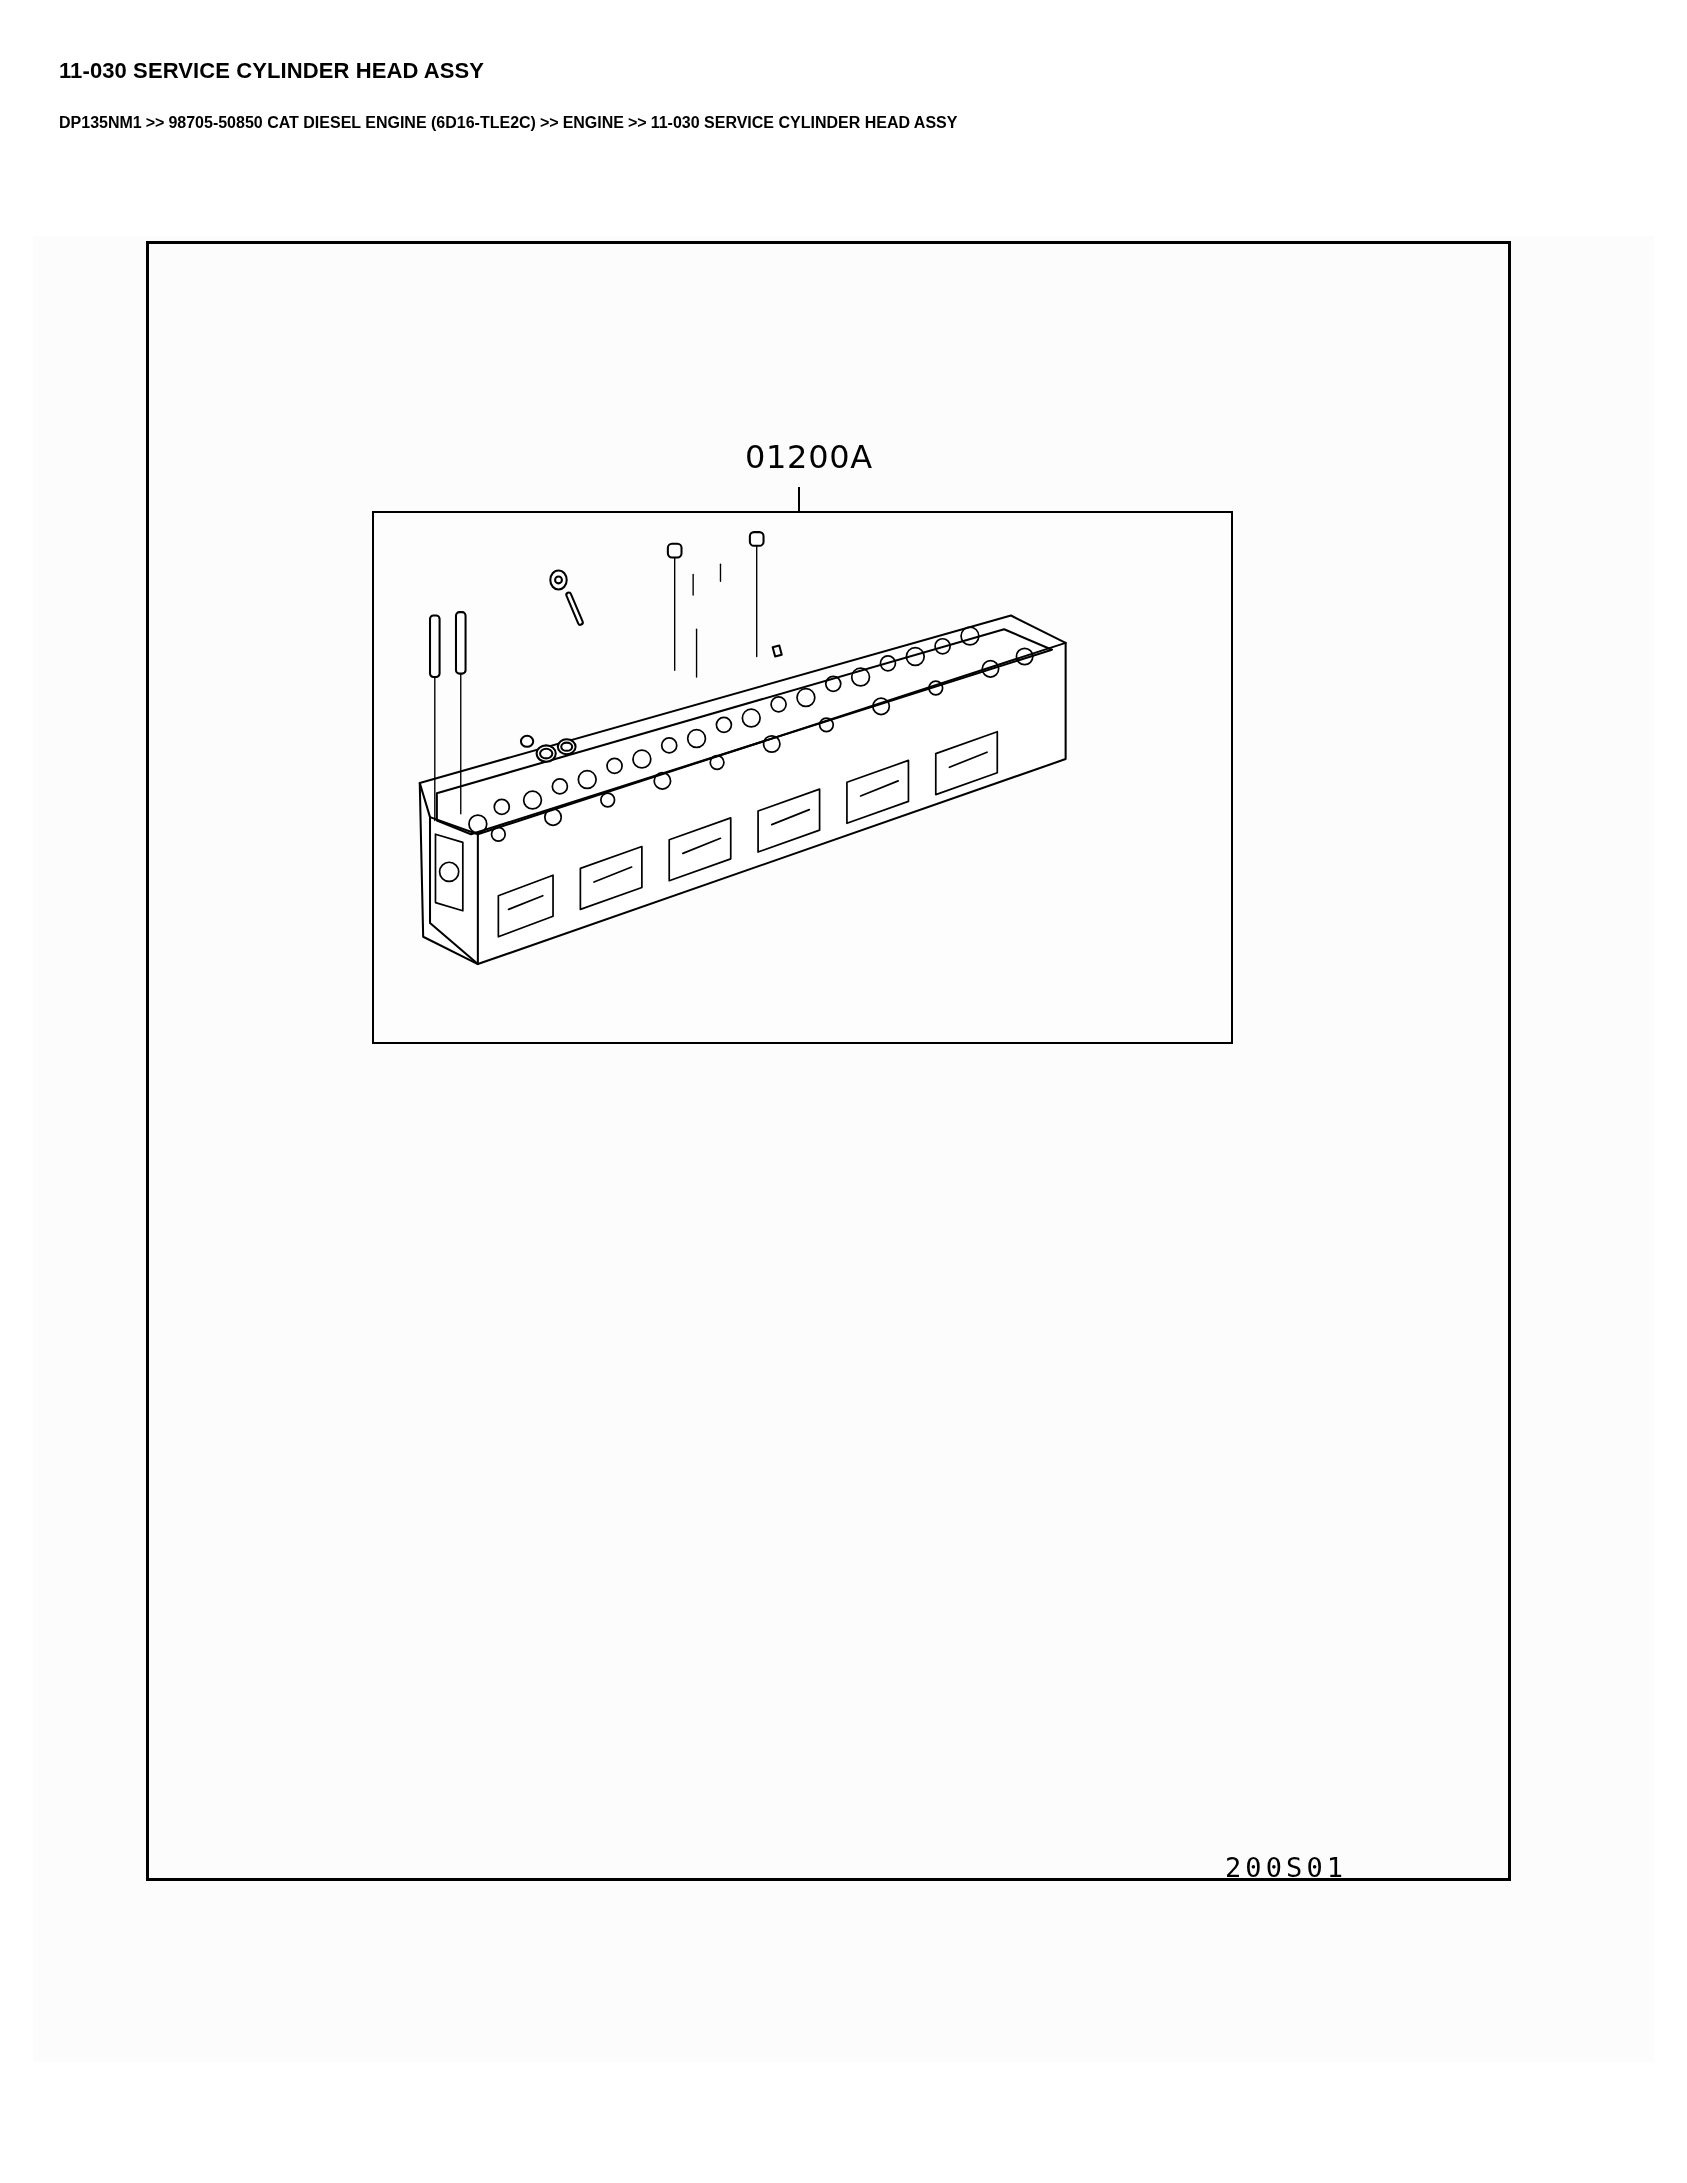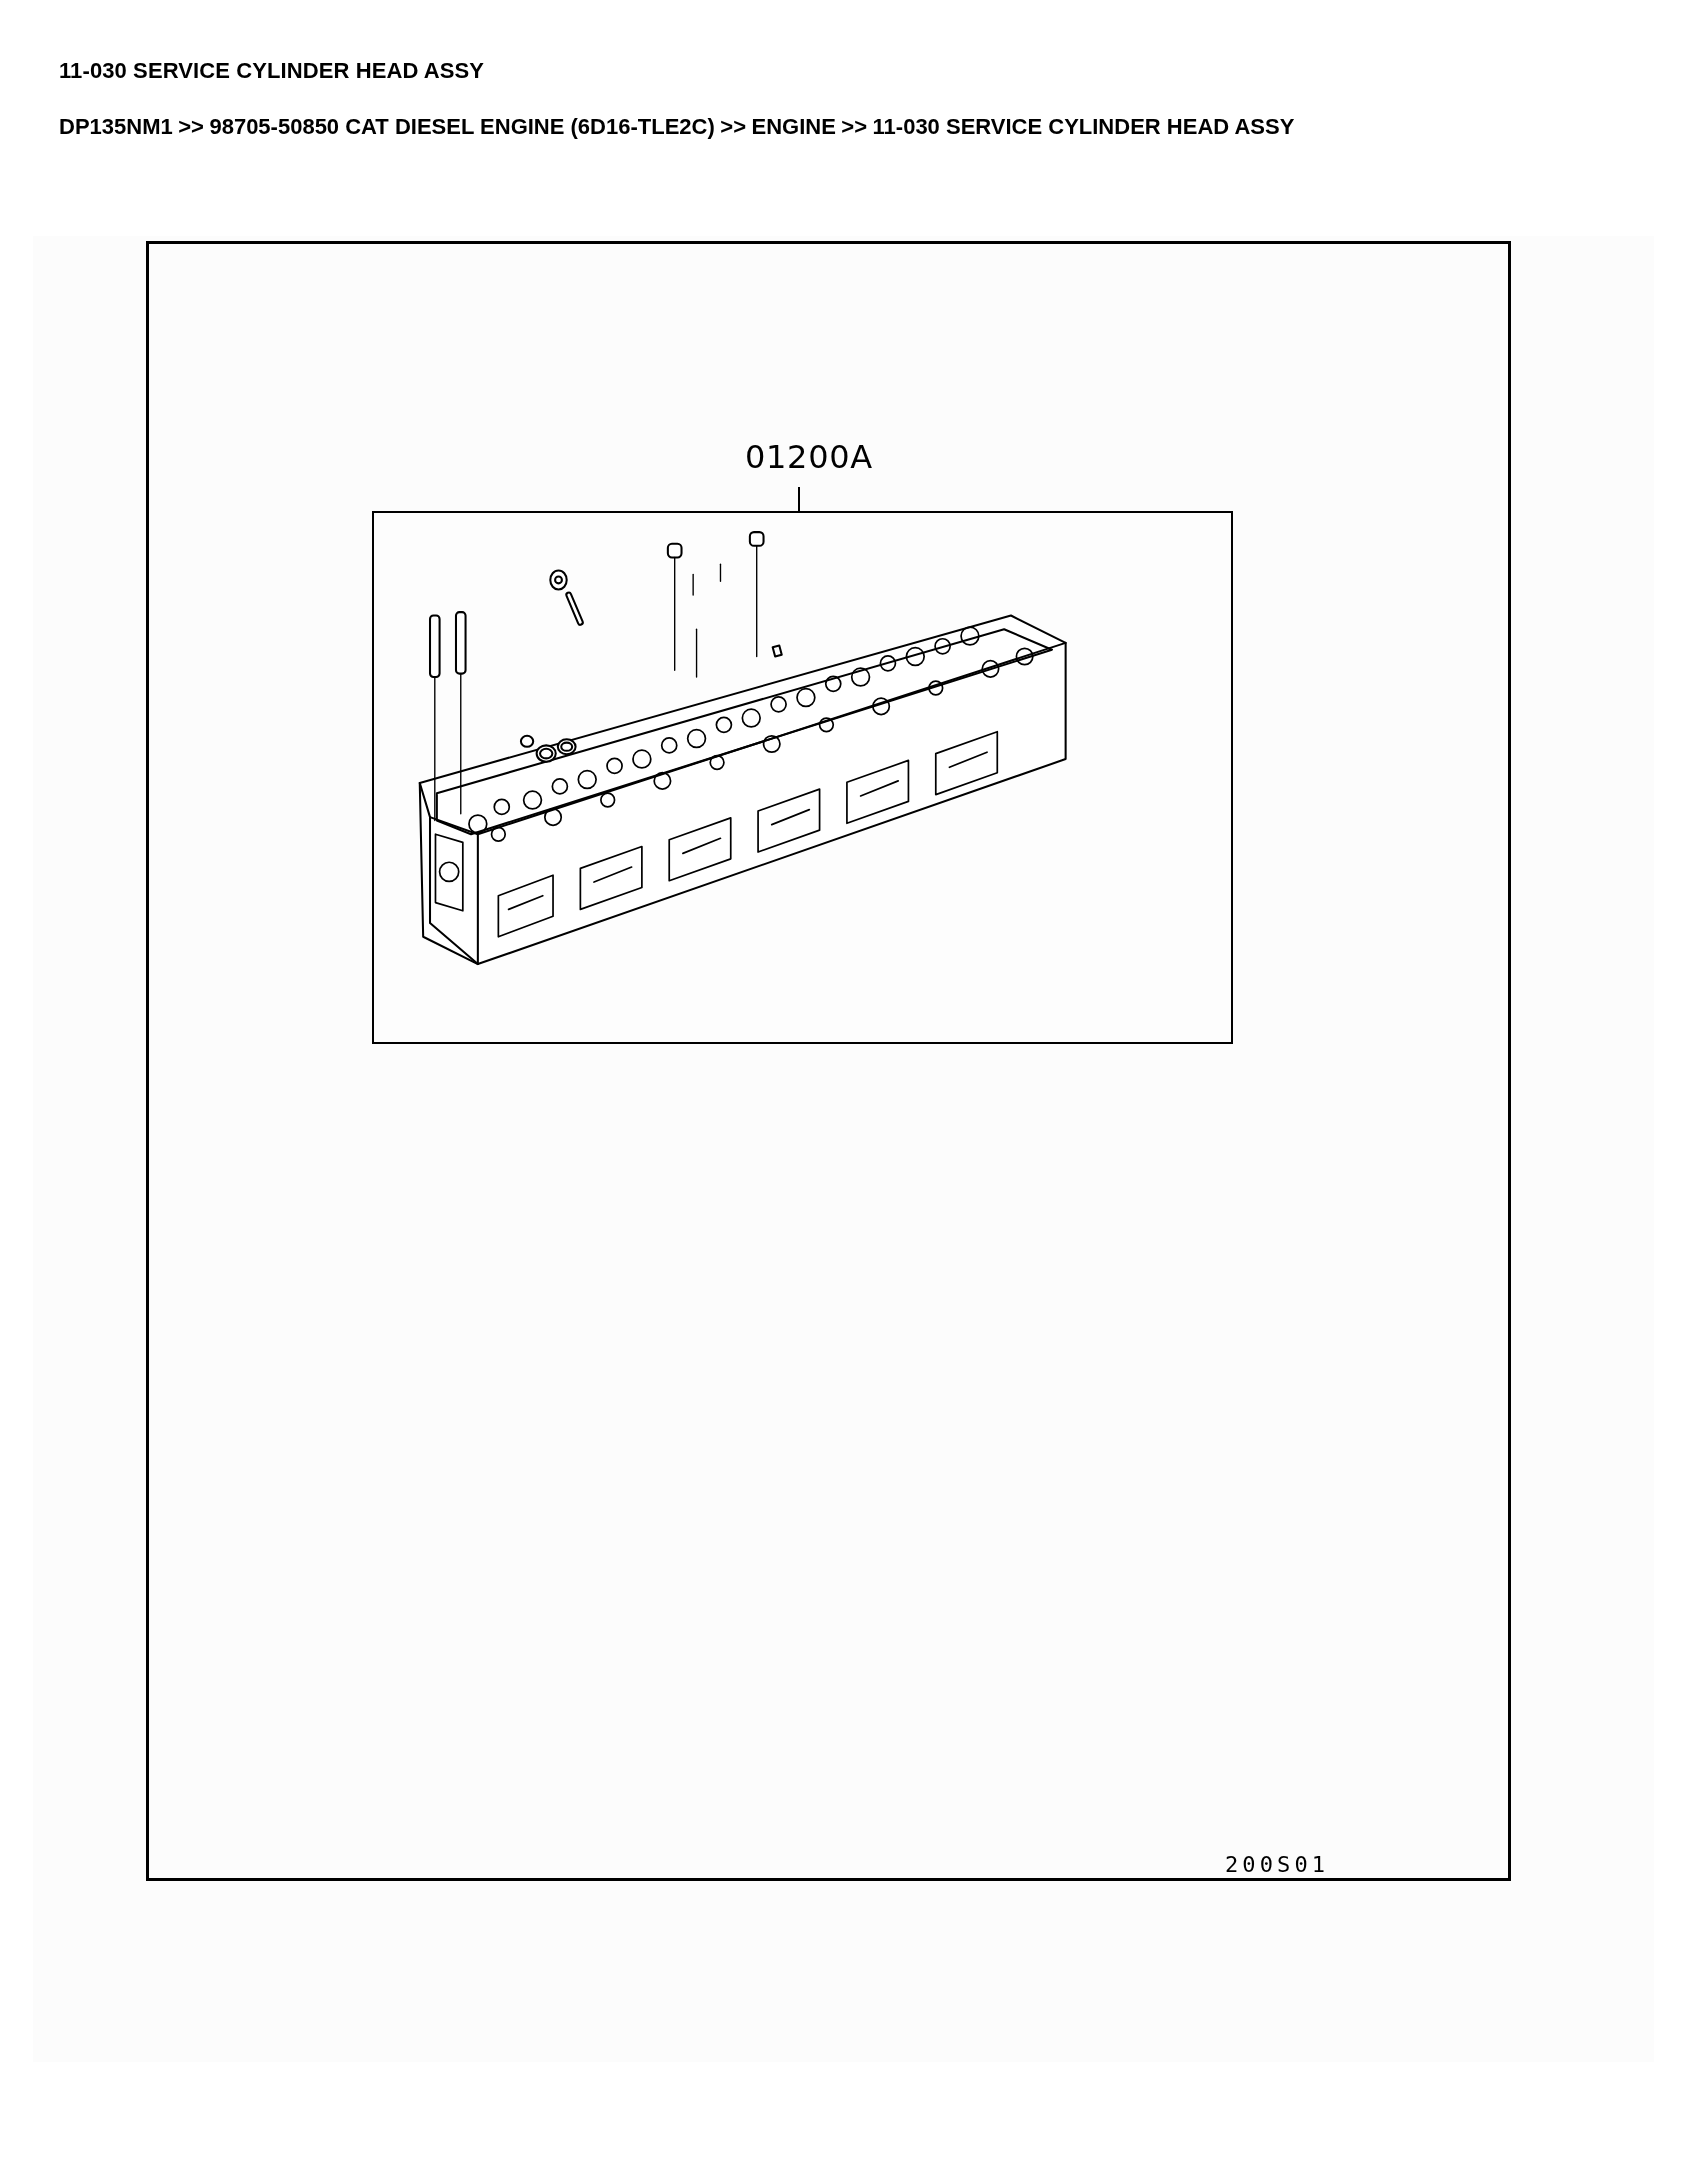--- a/index.html
+++ b/index.html
@@ -6,7 +6,7 @@
   body { width:1687px; height:2183px; position:relative; overflow:hidden;
          font-family:"Liberation Sans", sans-serif; color:#000; }
   .title { position:absolute; left:59px; top:58px; font-size:22px; font-weight:bold; letter-spacing:0.1px; }
-  .breadcrumb { position:absolute; left:59px; top:114px; font-size:22px; font-weight:bold; white-space:nowrap; }
+  .breadcrumb { position:absolute; left:59px; top:114px; font-size:16px; font-weight:bold; white-space:nowrap; }
   .breadcrumb .sep { margin:0 0.25em; }
   .scan { position:absolute; left:33px; top:236px; width:1621px; height:1826px; background:#fcfcfc; }
   .outer-frame { position:absolute; left:146px; top:241px; width:1365px; height:1640px;

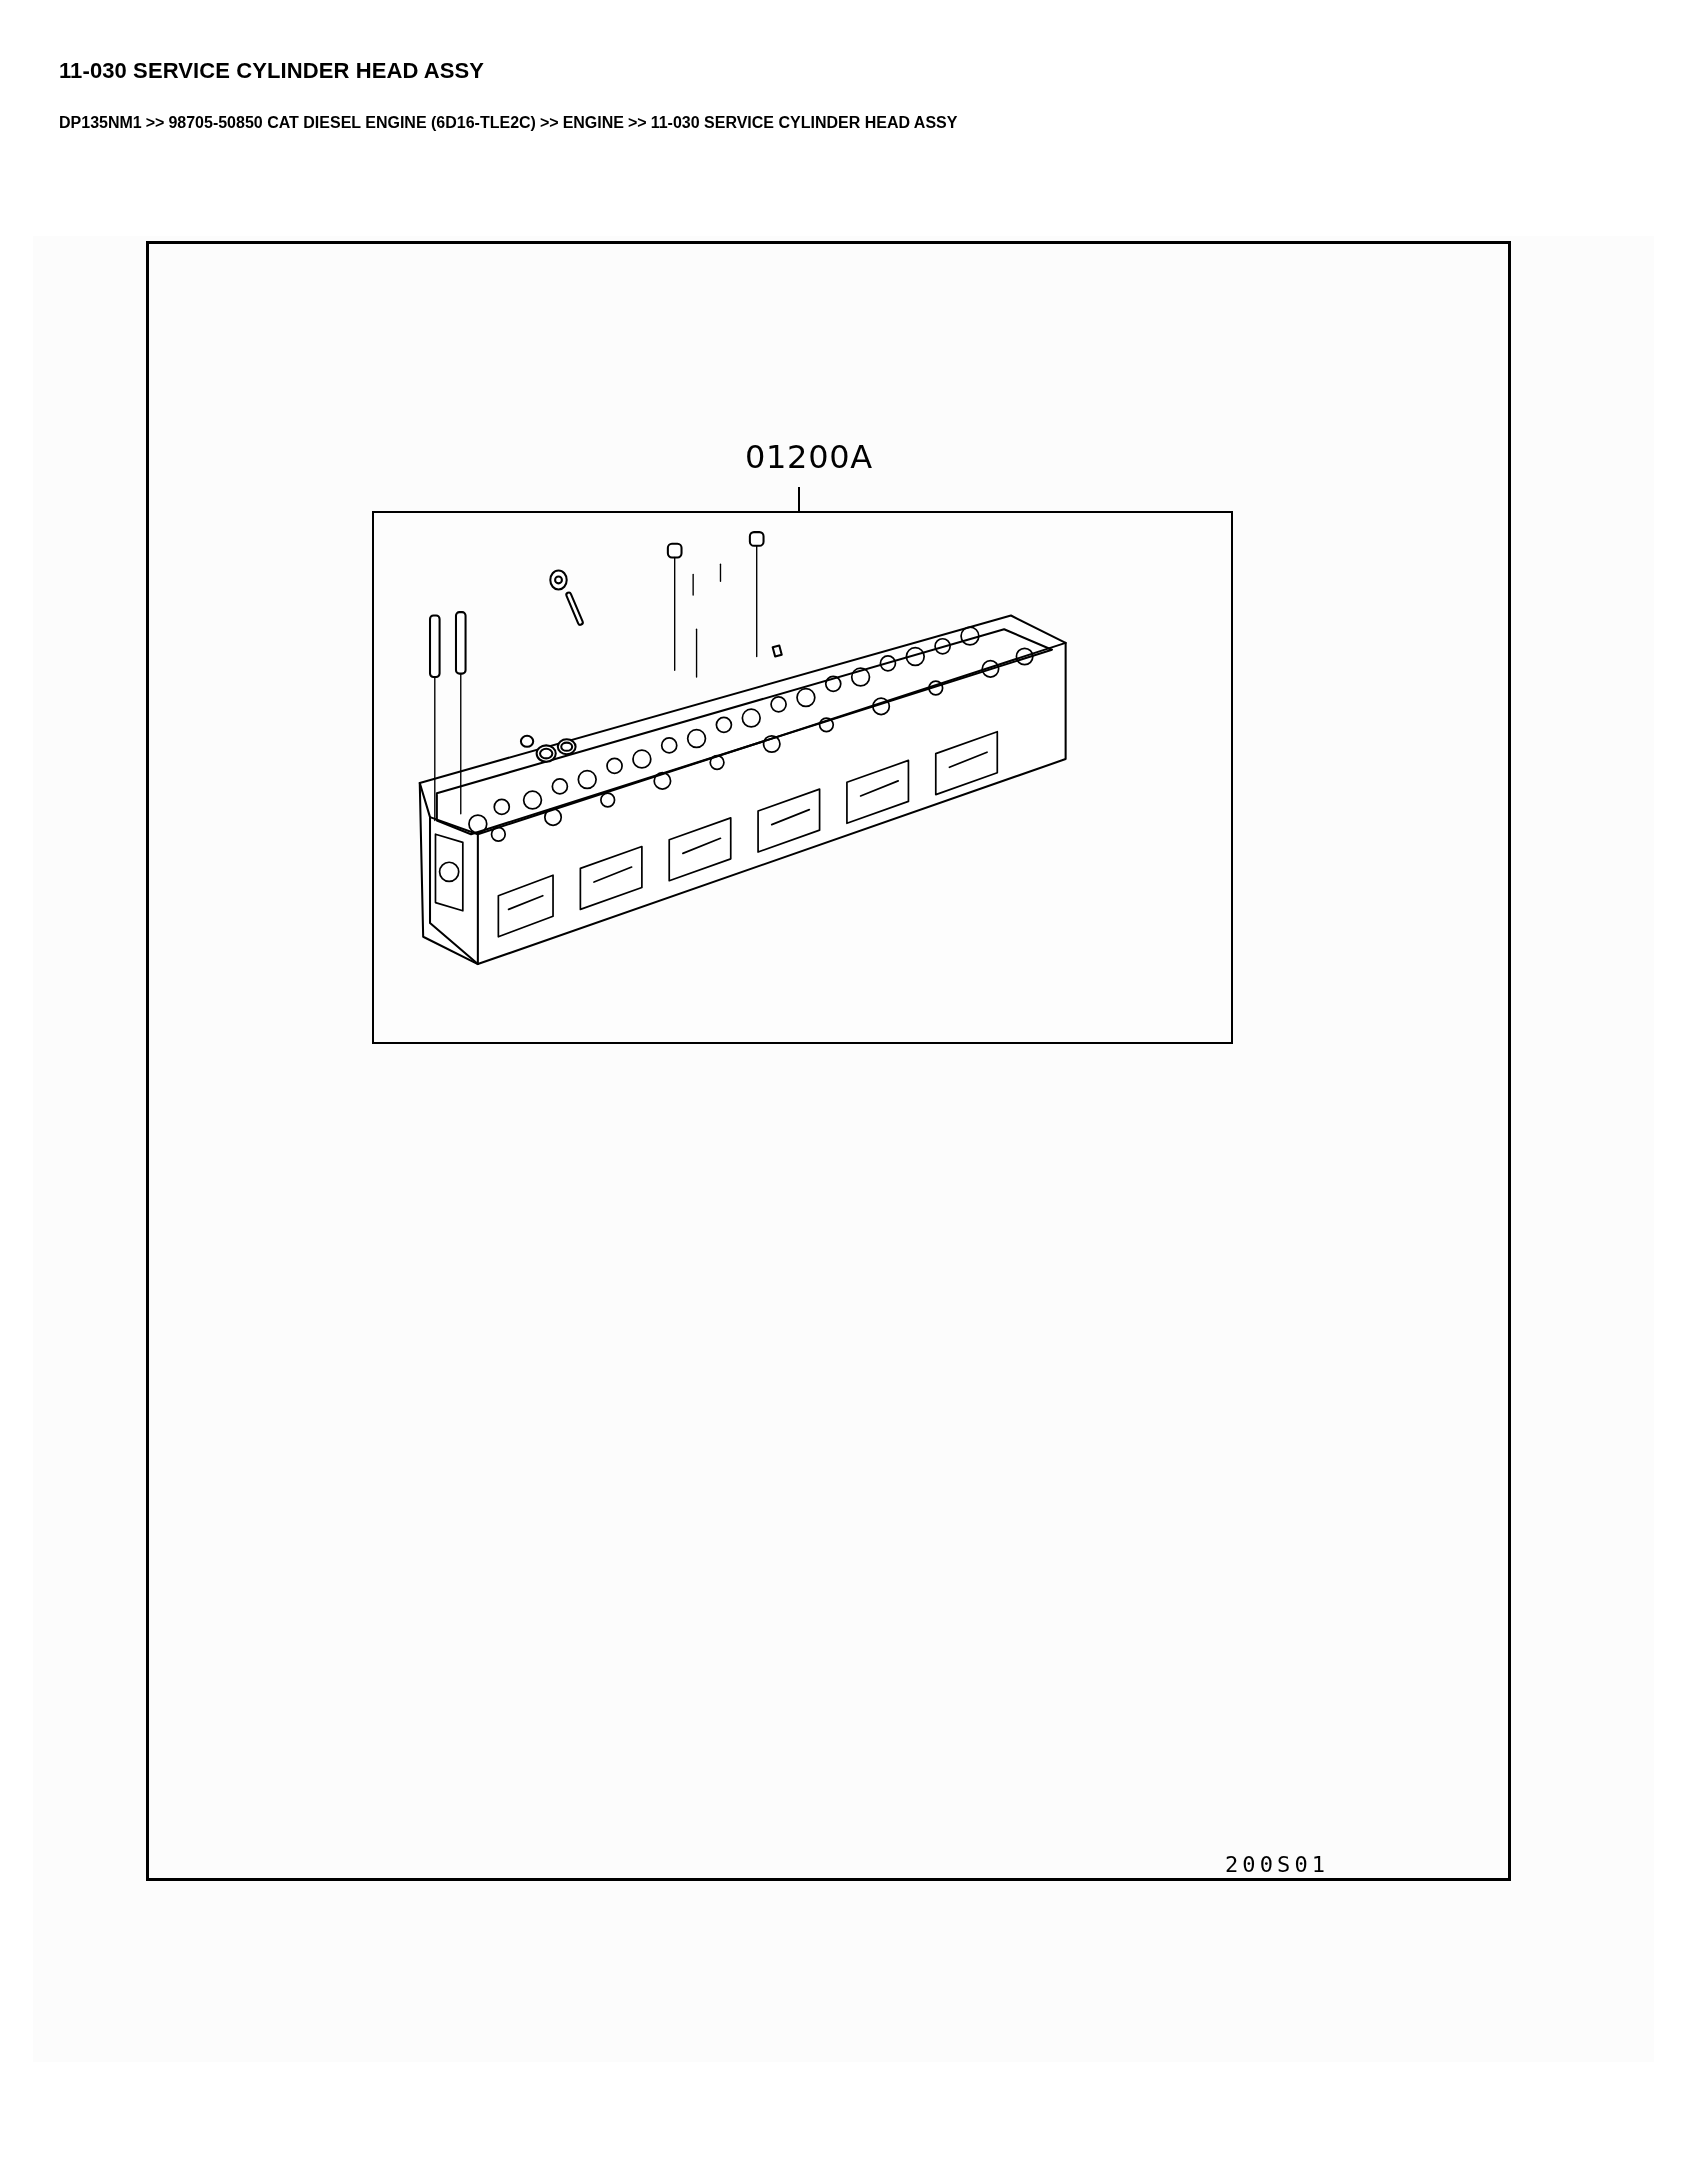--- a/index.html
+++ b/index.html
@@ -17,7 +17,7 @@
   .inner-frame { position:absolute; left:372px; top:511px; width:861px; height:533px;
                  border:2.1px solid #000; box-sizing:border-box; background:#fdfdfd; }
   .drawing { position:absolute; left:0; top:0; width:100%; height:100%; }
-  .ref-code { position:absolute; left:1225px; top:1852px; font-size:22px;
+  .ref-code { position:absolute; left:1225px; top:1852px; font-size:27px;
               font-family:"DejaVu Sans Mono", monospace; letter-spacing:4.1px; }
 </style>
 </head>

